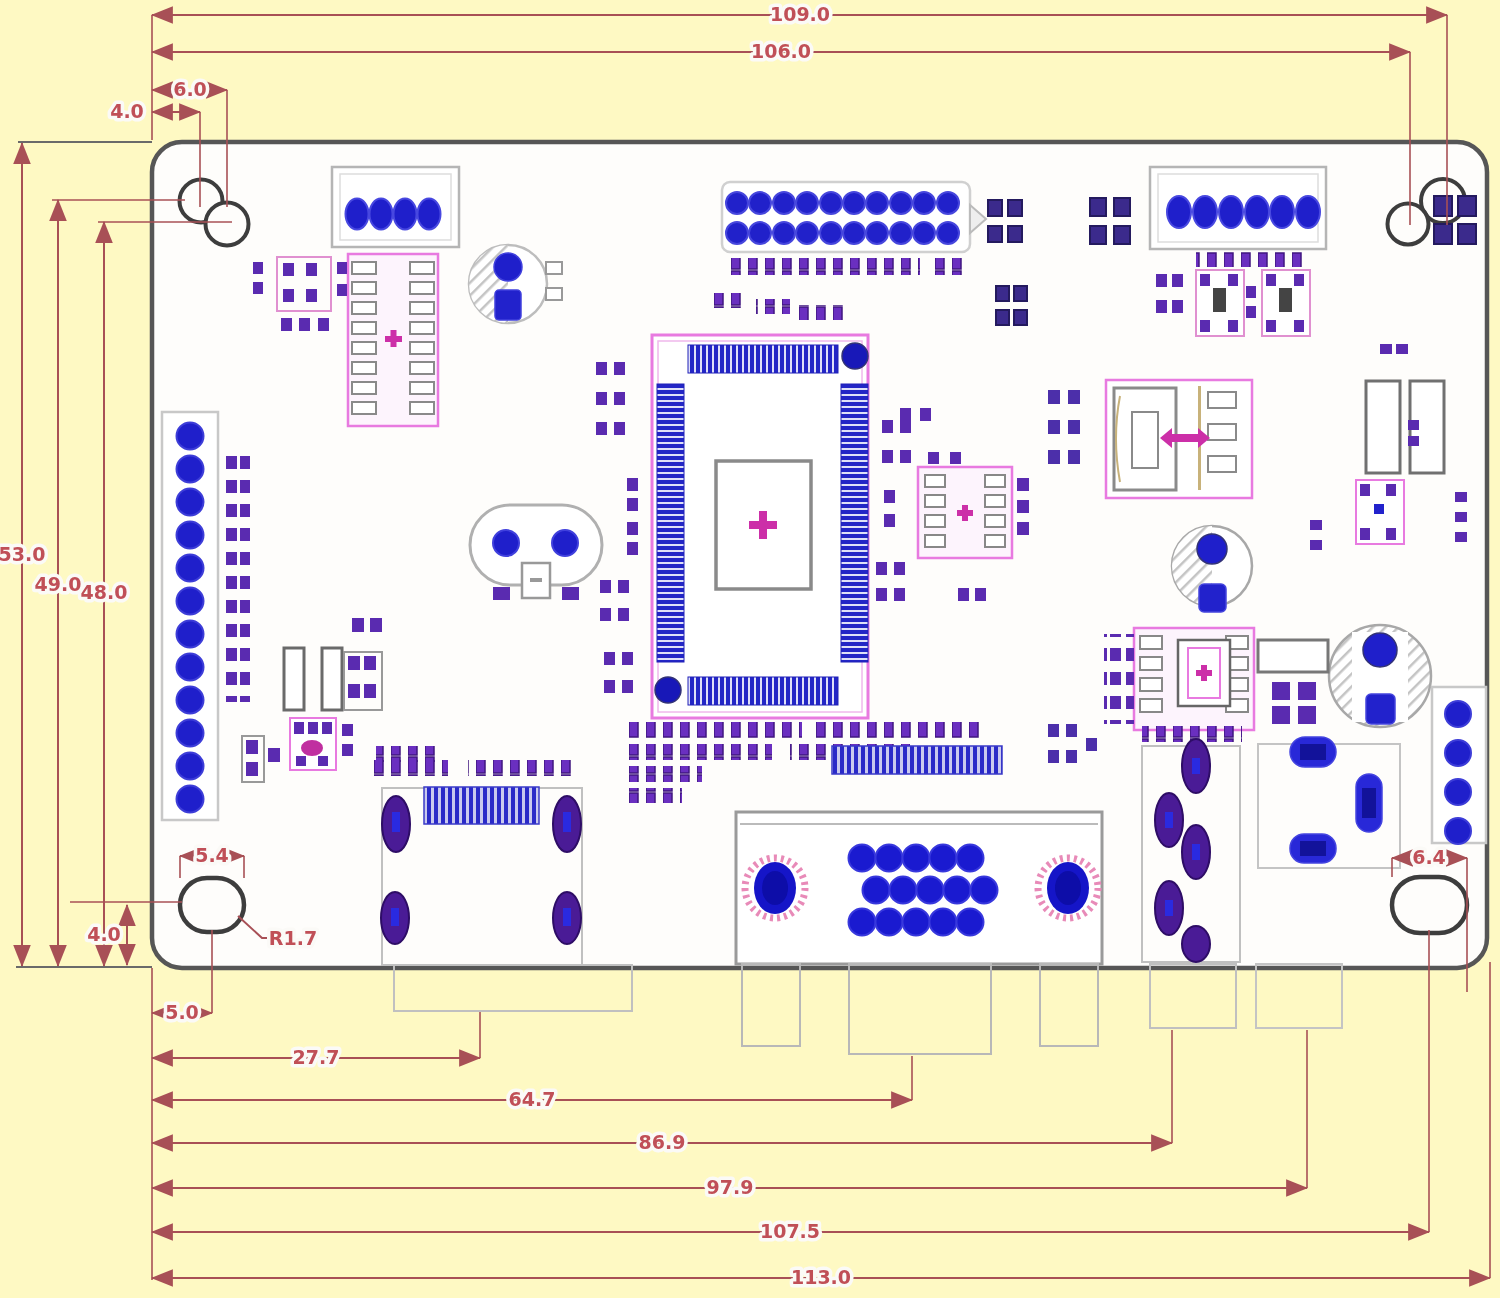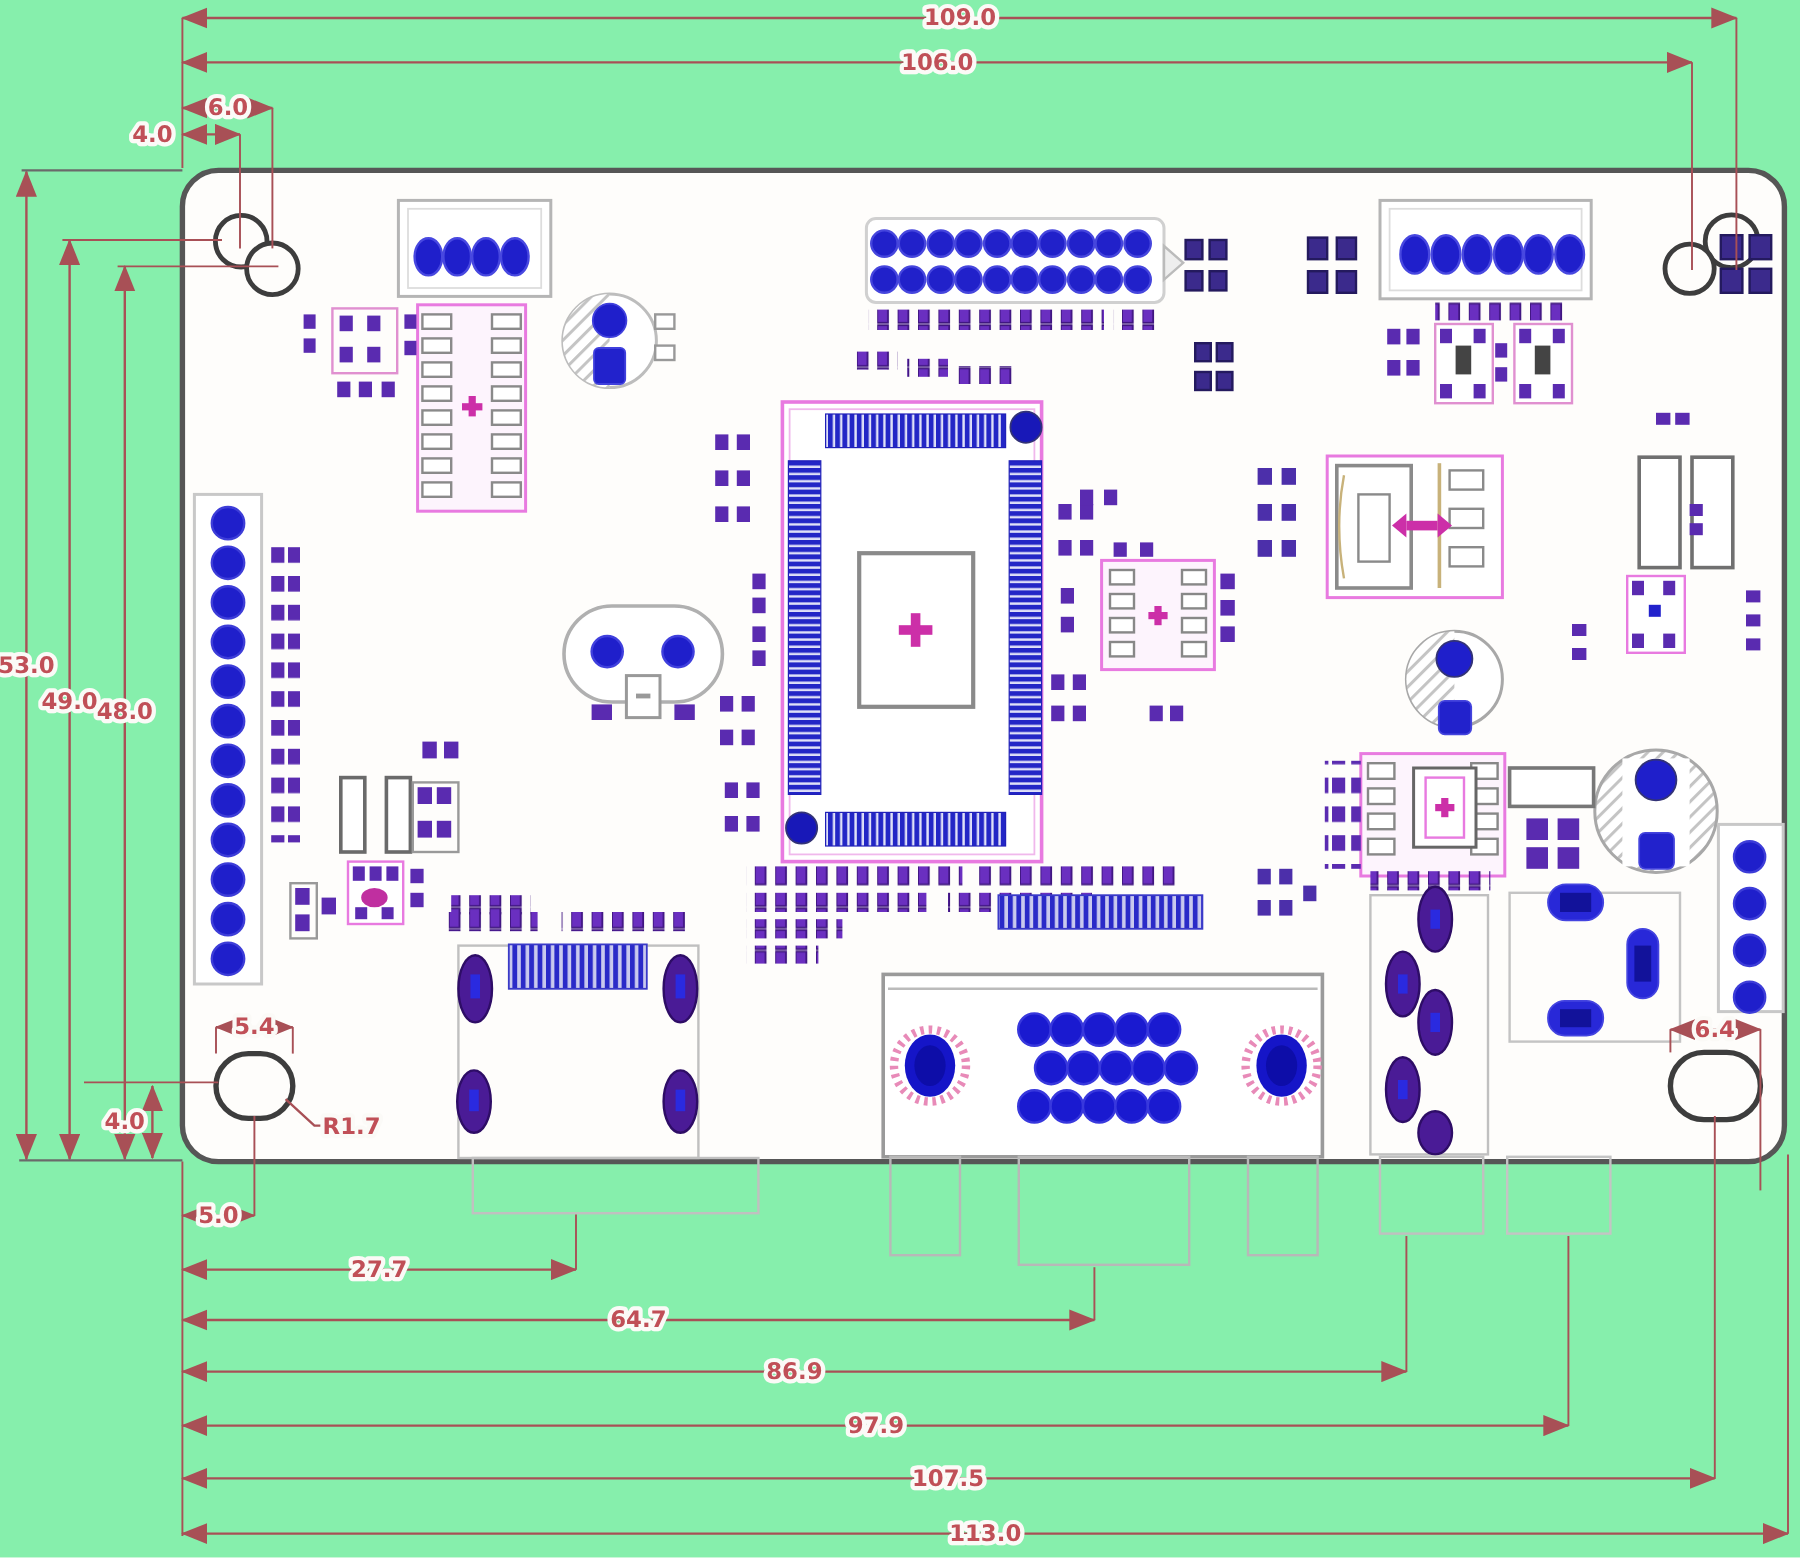--- a/index.html
+++ b/index.html
@@ -3,7 +3,7 @@
 <meta charset="utf-8">
 <style>
   html,body{margin:0;padding:0;background:#fbfaf7;}
-  #stage{position:relative;width:1500px;height:1298px;background:#86efac;overflow:hidden;
+  #stage{position:relative;width:1500px;height:1298px;background:#fef9c3;overflow:hidden;
          font-family:"DejaVu Sans", sans-serif;}
   svg{display:block}
   .dimtext{font-family:"DejaVu Sans", sans-serif;font-size:19px;font-weight:bold;

